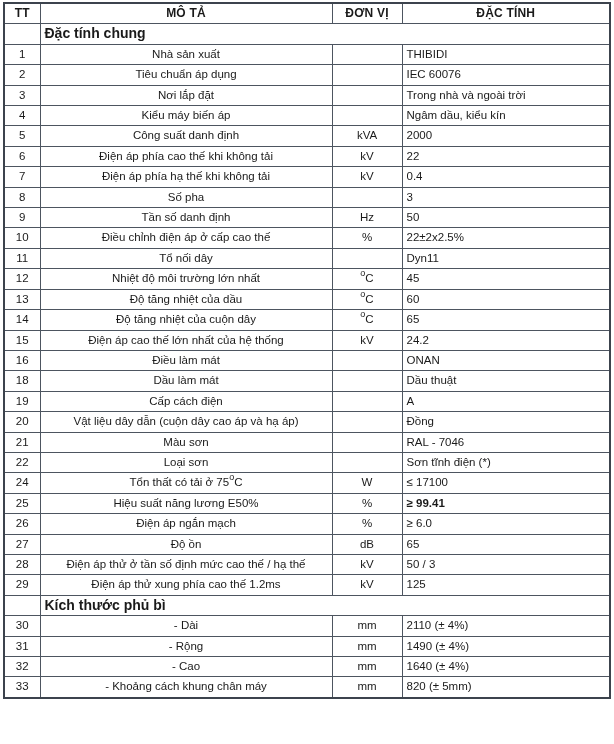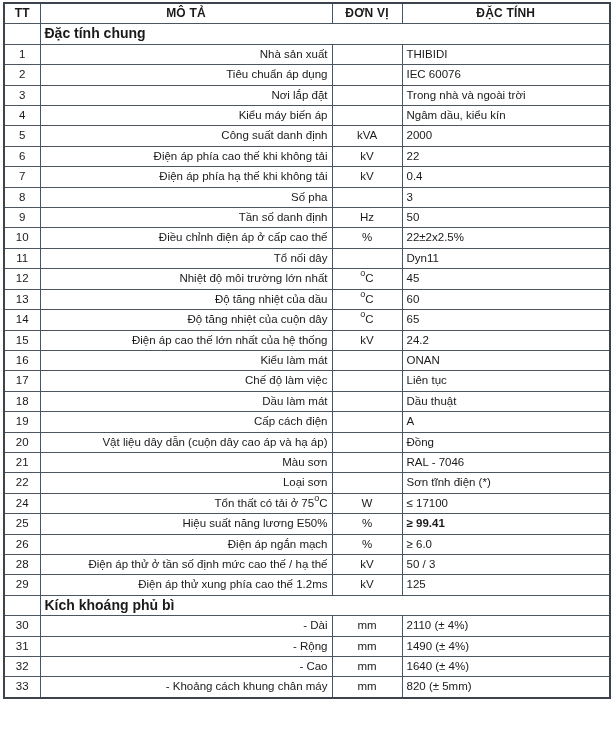--- a/index.html
+++ b/index.html
@@ -58,7 +58,7 @@
     border-bottom: 1.5px solid #3c434d;
   }
   td.tt      { text-align: center; }
-  td.desc    { text-align: right; }
+  td.desc    { text-align: center; }
   td.unit    { text-align: center; }
   td.val     { text-align: left; }
   td.bold, .bold { font-weight: bold; }

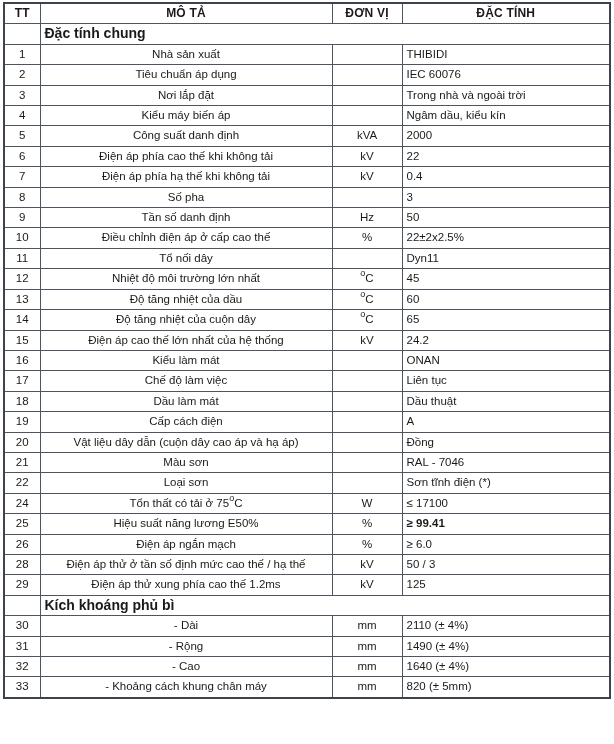--- a/index.html
+++ b/index.html
@@ -192,7 +192,7 @@
         </tr>
         <tr>
           <td class="tt">16</td>
-          <td class="desc">Kiểu làm mát</td>
+          <td class="desc">Điều làm mát</td>
           <td class="unit"></td>
           <td class="val">ONAN</td>
         </tr>

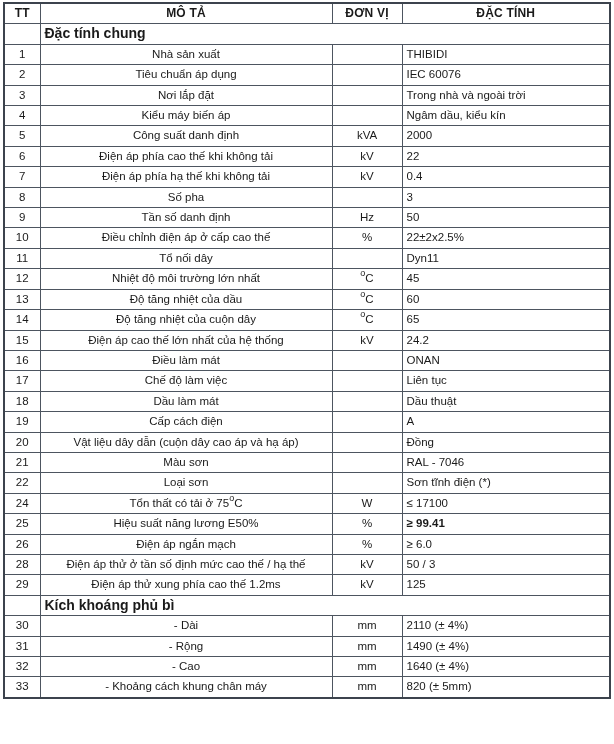--- a/index.html
+++ b/index.html
@@ -197,12 +197,6 @@
           <td class="val">ONAN</td>
         </tr>
         <tr>
-          <td class="tt">17</td>
-          <td class="desc">Chế độ làm việc</td>
-          <td class="unit"></td>
-          <td class="val">Liên tục</td>
-        </tr>
-        <tr>
           <td class="tt">18</td>
           <td class="desc">Dầu làm mát</td>
           <td class="unit"></td>

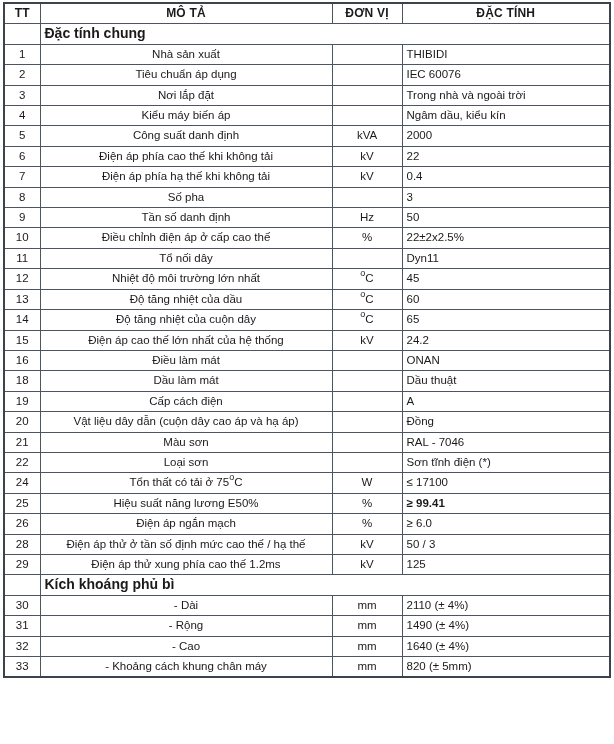--- a/index.html
+++ b/index.html
@@ -245,6 +245,12 @@
           <td class="val">≥ 6.0</td>
         </tr>
         <tr>
+          <td class="tt">27</td>
+          <td class="desc">Độ ồn</td>
+          <td class="unit">dB</td>
+          <td class="val">65</td>
+        </tr>
+        <tr>
           <td class="tt">28</td>
           <td class="desc">Điện áp thử ở tần số định mức cao thế / hạ thế</td>
           <td class="unit">kV</td>

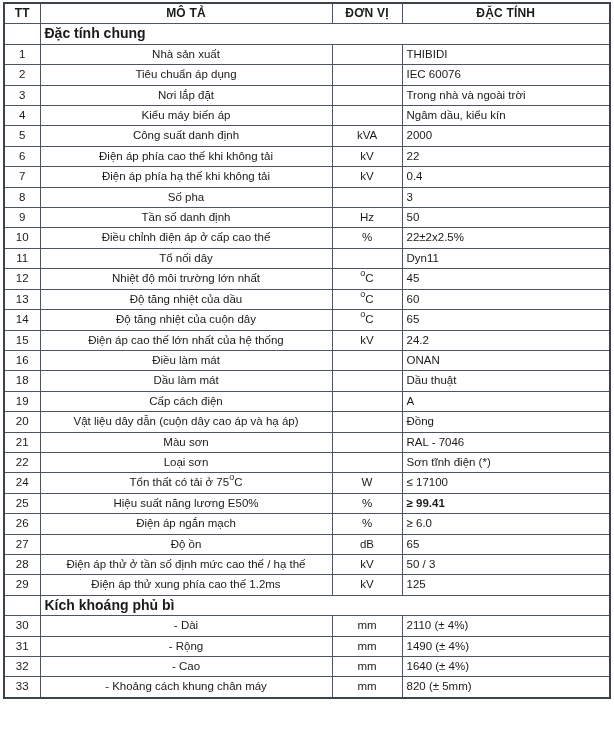--- a/index.html
+++ b/index.html
@@ -264,7 +264,7 @@
         </tr>
         <tr class="section">
           <td class="tt"></td>
-          <td class="sec-title" colspan="3">Kích khoáng phủ bì</td>
+          <td class="sec-title" colspan="3">Kích thước phủ bì</td>
         </tr>
         <tr>
           <td class="tt">30</td>

